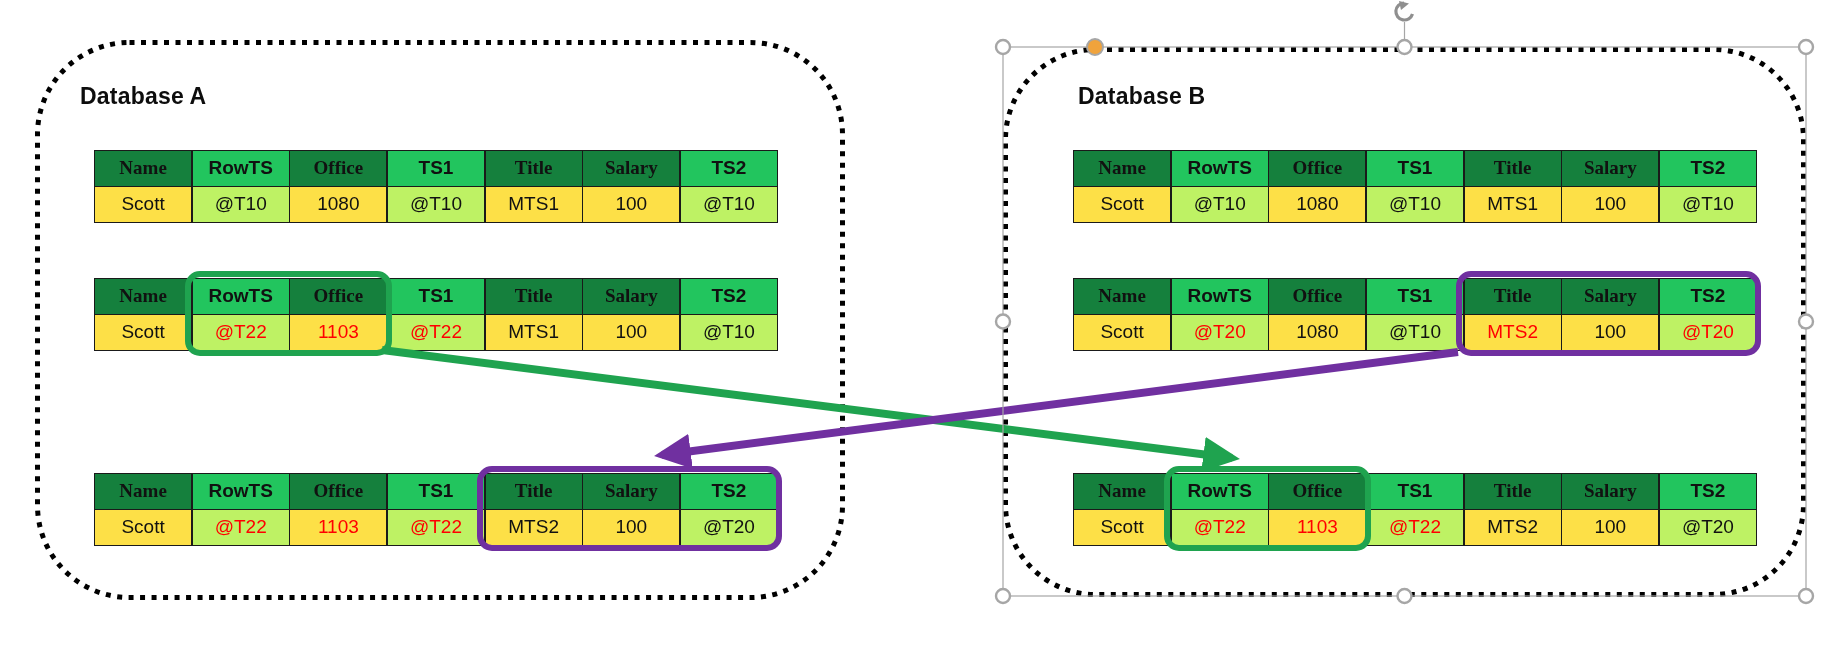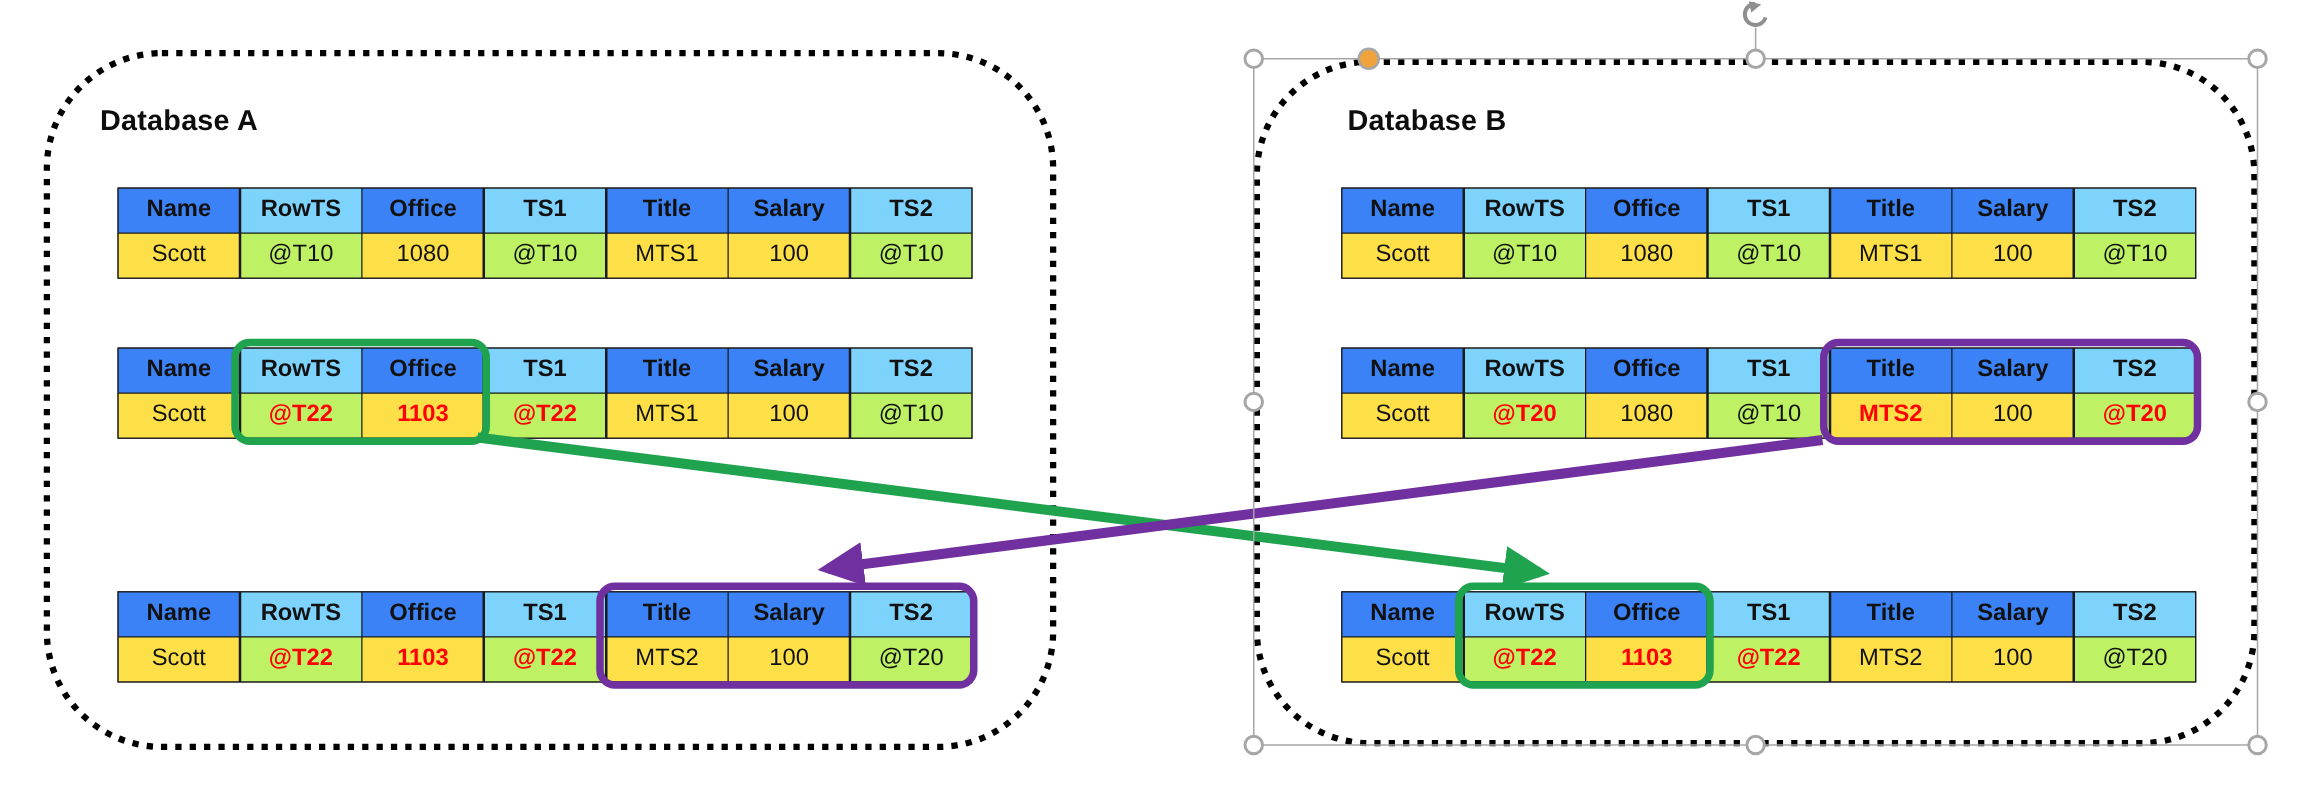--- a/index.html
+++ b/index.html
@@ -21,7 +21,7 @@
     font-size:19px;color:#111;white-space:nowrap;
   }
   .hdr{font-weight:bold;}
-  .hdr.blue{background:#3b82f6;}
+  .hdr.blue{background:#15803d;font-family:Liberation Serif, serif;}
   .hdr.orange{background:#7dd3fc;}
   .cel.blue{background:#fde047;}
   .cel.orange{background:#bef264;}

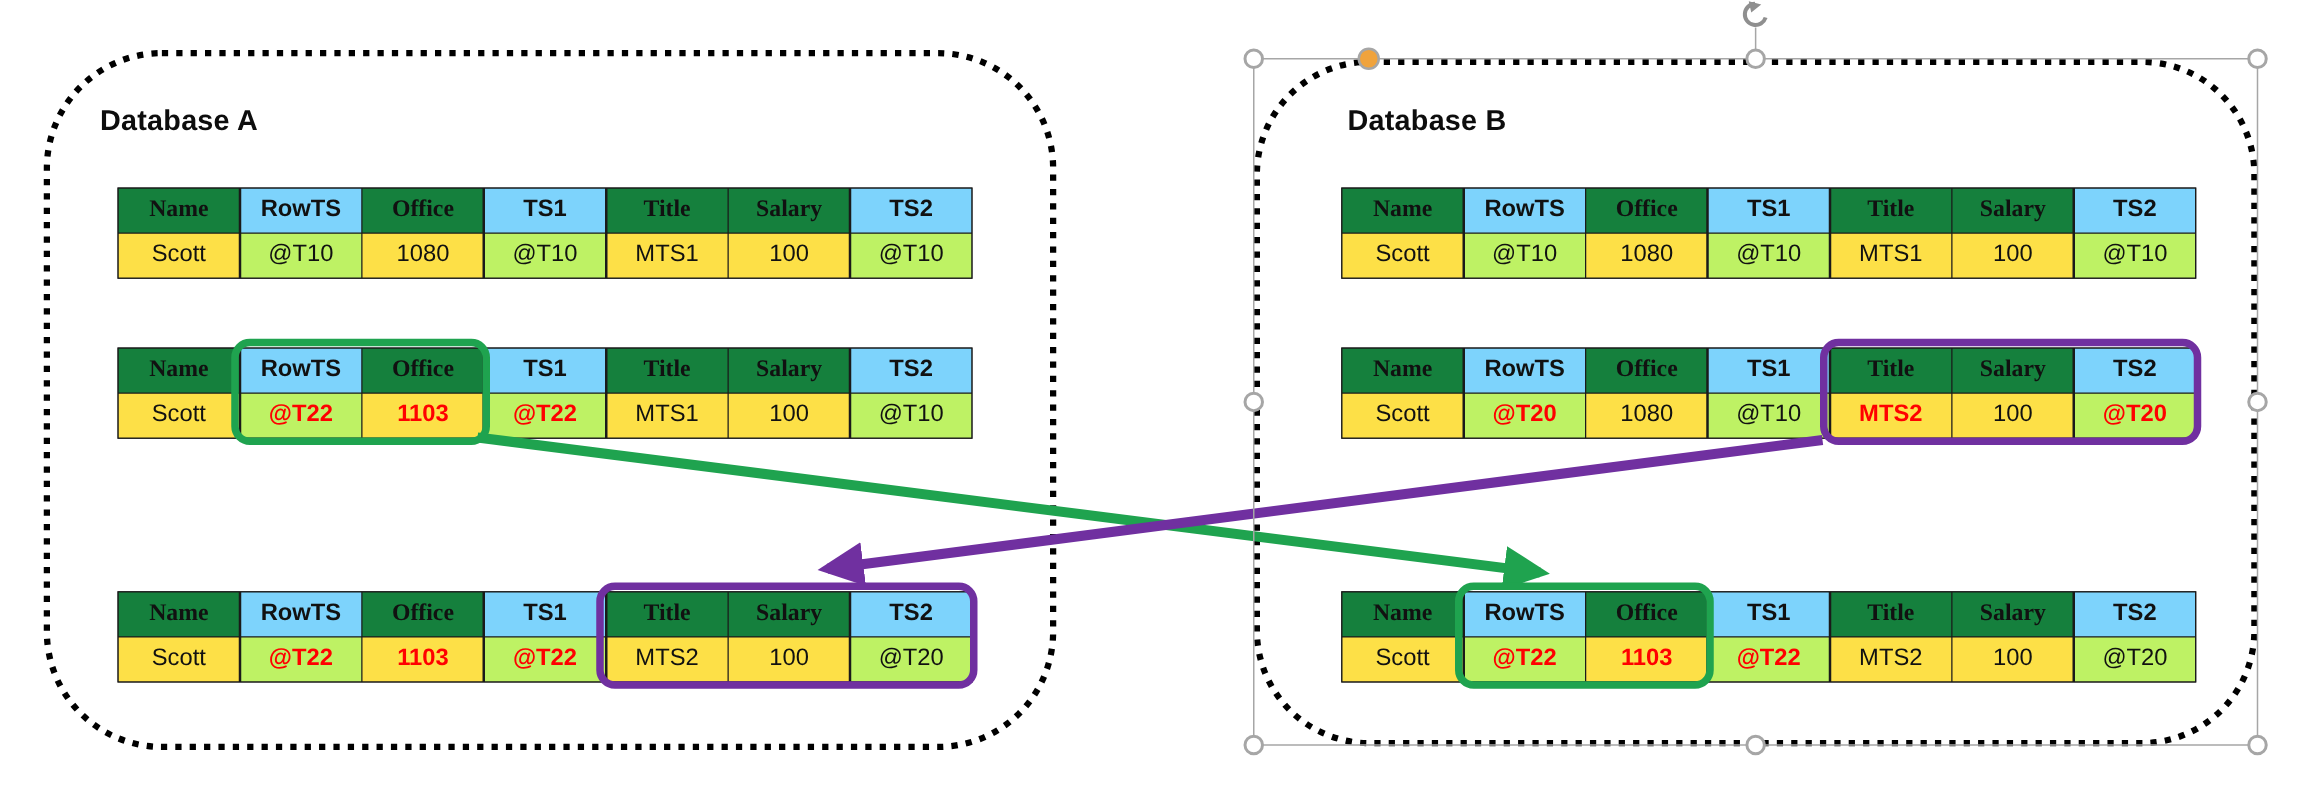--- a/index.html
+++ b/index.html
@@ -22,7 +22,7 @@
   }
   .hdr{font-weight:bold;}
   .hdr.blue{background:#15803d;font-family:Liberation Serif, serif;}
-  .hdr.orange{background:#7dd3fc;}
+  .hdr.orange{background:#22c55e;}
   .cel.blue{background:#fde047;}
   .cel.orange{background:#bef264;}
   .cell.red{color:#FF0000;font-weight:bold;}

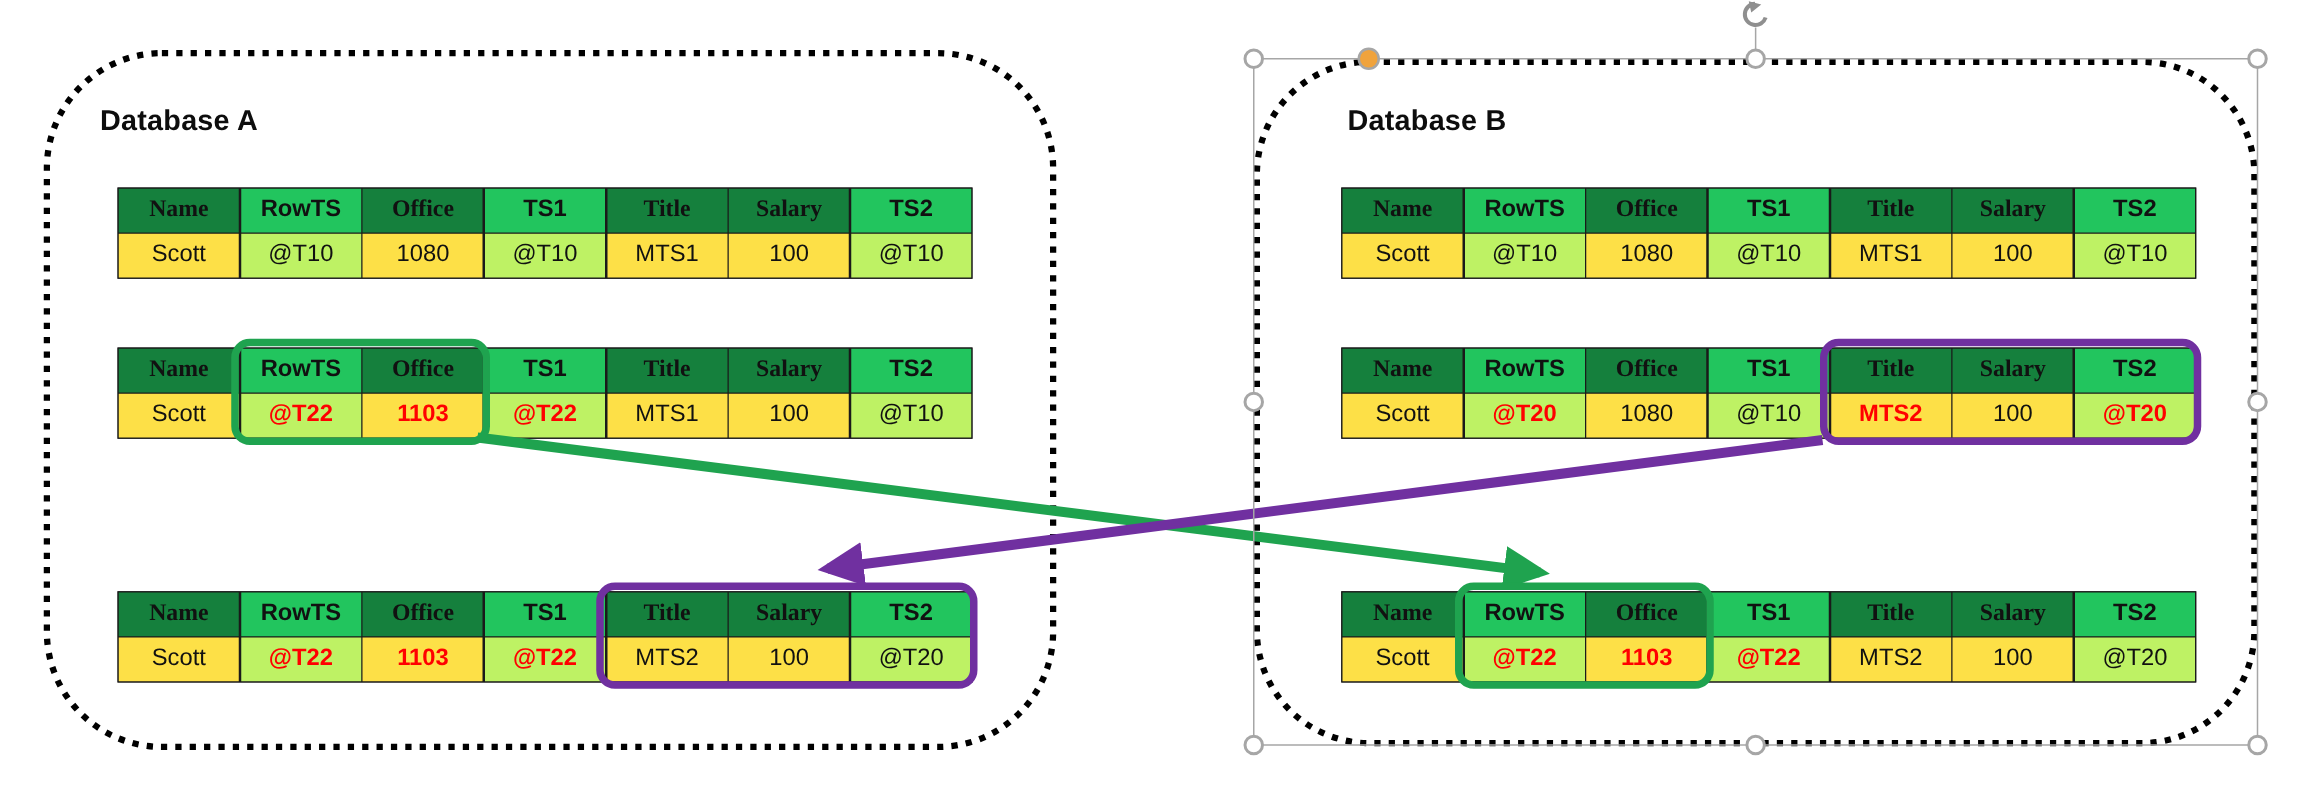--- a/index.html
+++ b/index.html
@@ -25,7 +25,7 @@
   .hdr.orange{background:#22c55e;}
   .cel.blue{background:#fde047;}
   .cel.orange{background:#bef264;}
-  .cell.red{color:#FF0000;font-weight:bold;}
+  .cell.red{color:#FF0000;font-weight:normal;}
   .hl{
     position:absolute;border-radius:15px;background:transparent;z-index:4;
   }

